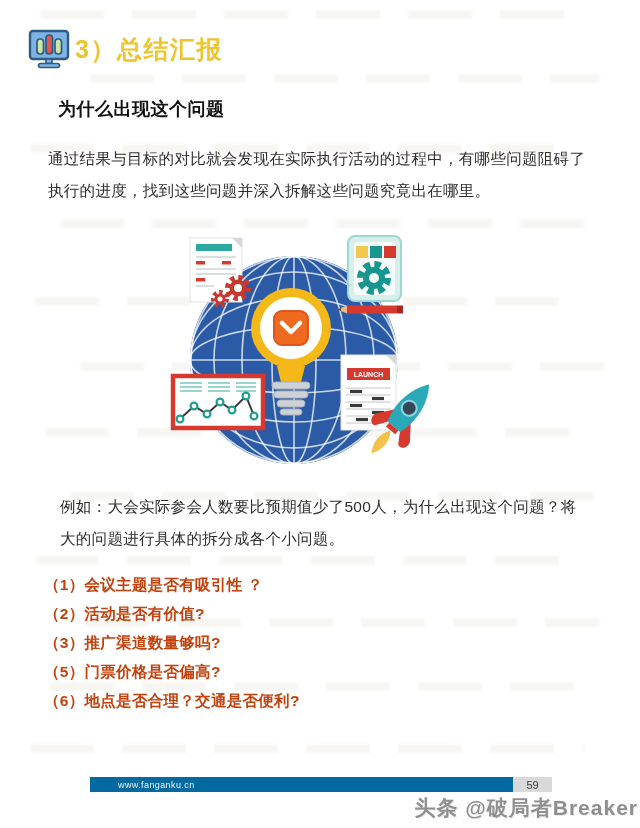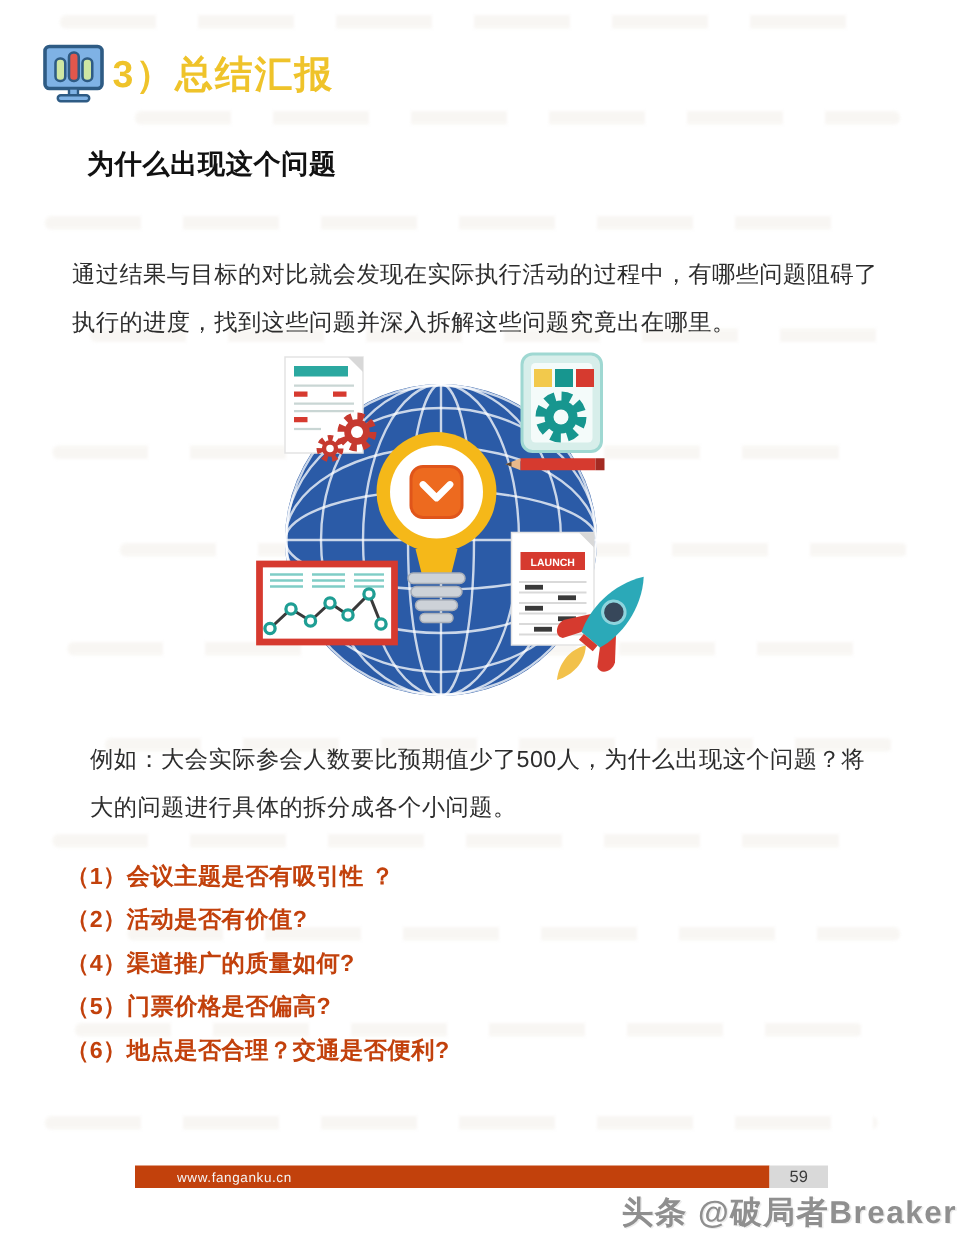--- a/index.html
+++ b/index.html
@@ -19,7 +19,7 @@
   .heading { position:absolute; left:58px; top:97px; font-size:18px; font-weight:bold; color:#111; letter-spacing:.5px; }
 
   .para { position:absolute; font-size:15.5px; line-height:32px; color:#2d2d2d; letter-spacing:.3px; }
-  .intro { left:48px; top:168px; width:552px;font-family:Liberation Mono, monospace; }
+  .intro { left:48px; top:144px; width:552px;font-family:Liberation Mono, monospace; }
   .example { left:60px; top:491px; width:530px; }
 
   .qlist { position:absolute; left:44px; top:570px; width:560px; }

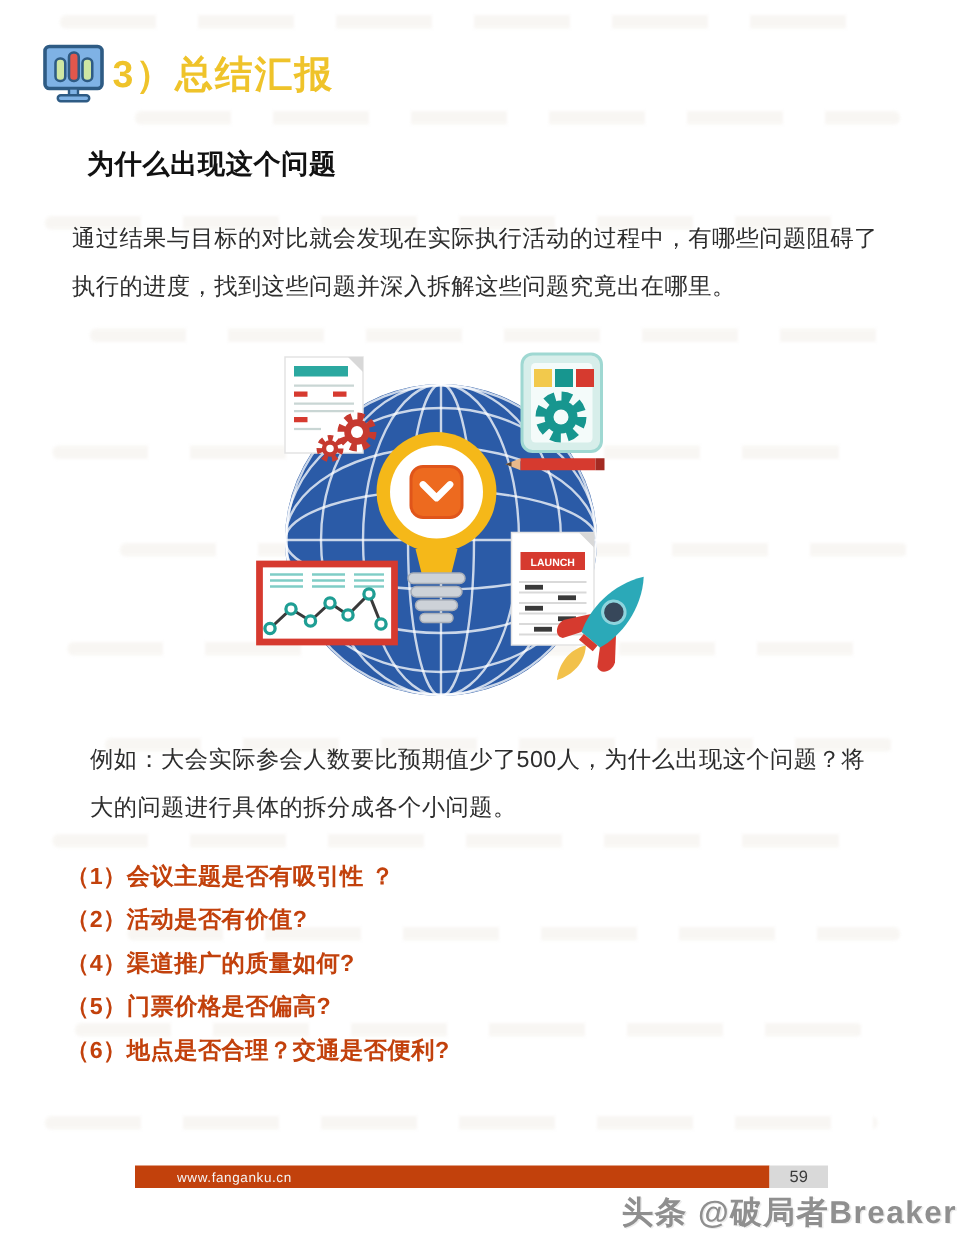--- a/index.html
+++ b/index.html
@@ -207,6 +207,7 @@
   <div class="qlist">
     <div class="qitem">（1）会议主题是否有吸引性 ？</div>
     <div class="qitem">（2）活动是否有价值?</div>
+    <div class="qitem">（3）推广渠道数量够吗?</div>
     <div class="qitem">（4）渠道推广的质量如何?</div>
     <div class="qitem">（5）门票价格是否偏高?</div>
     <div class="qitem">（6）地点是否合理？交通是否便利?</div>

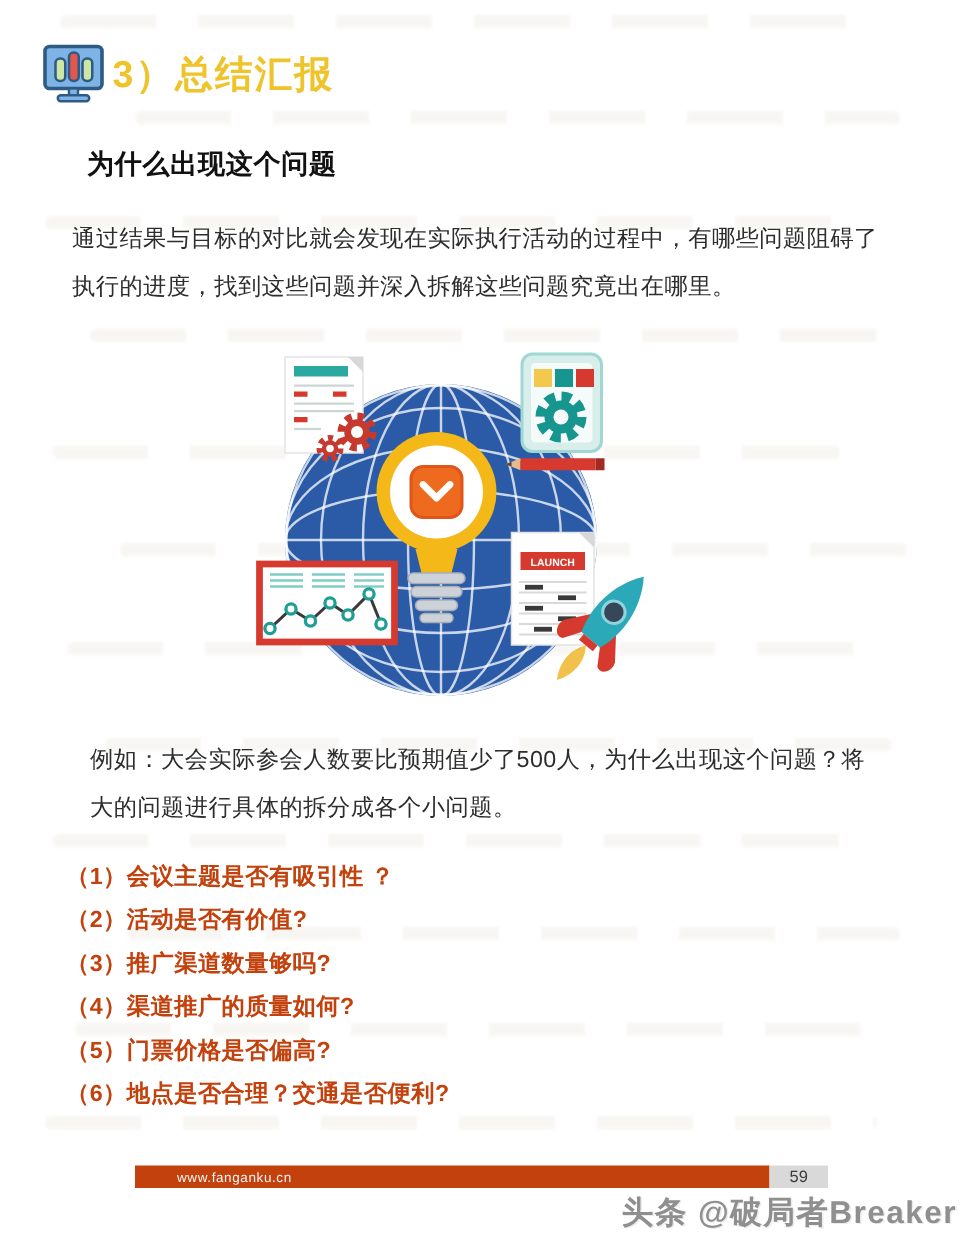--- a/index.html
+++ b/index.html
@@ -208,7 +208,6 @@
     <div class="qitem">（1）会议主题是否有吸引性 ？</div>
     <div class="qitem">（2）活动是否有价值?</div>
     <div class="qitem">（3）推广渠道数量够吗?</div>
-    <div class="qitem">（4）渠道推广的质量如何?</div>
     <div class="qitem">（5）门票价格是否偏高?</div>
     <div class="qitem">（6）地点是否合理？交通是否便利?</div>
   </div>

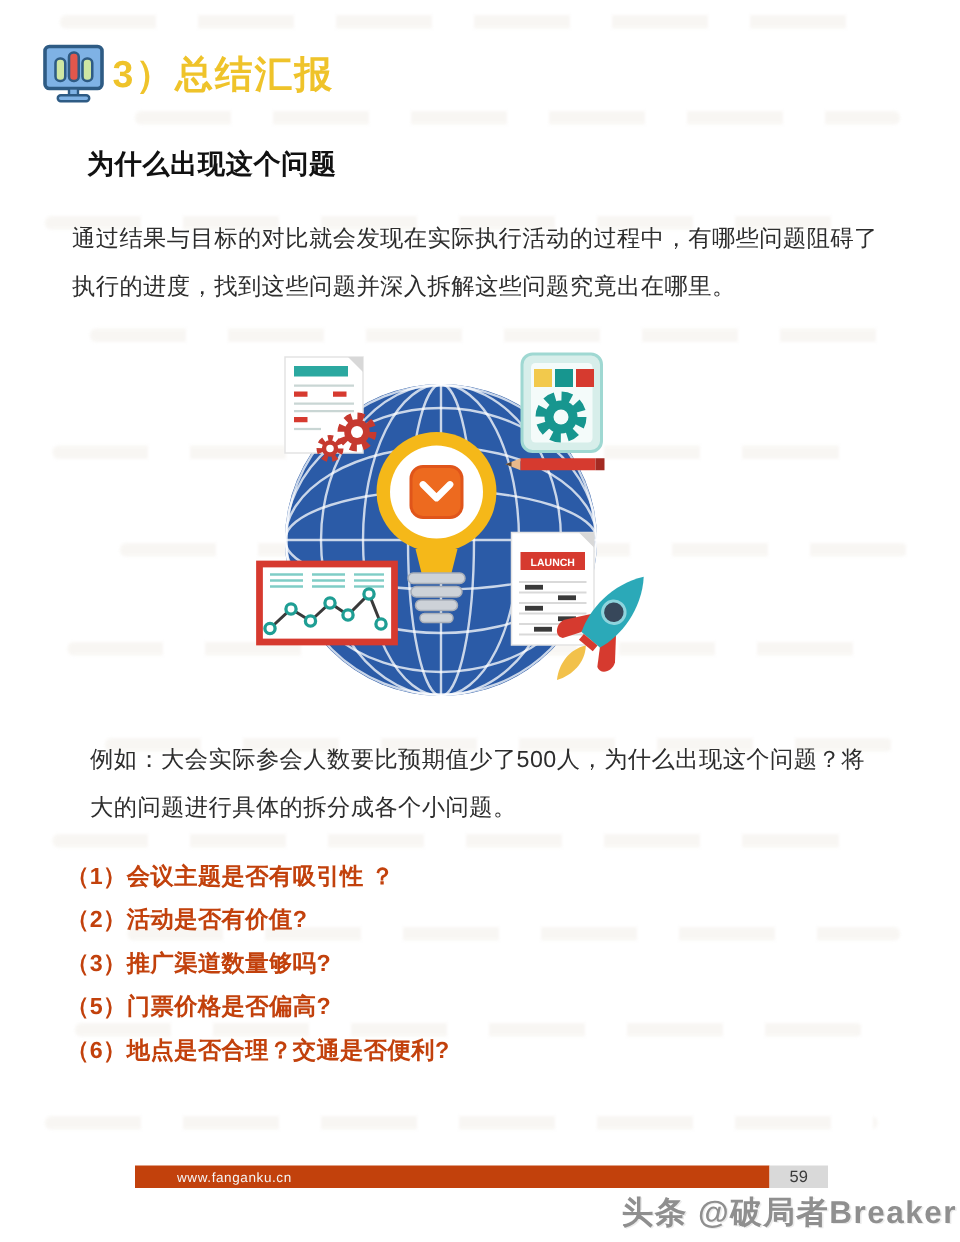--- a/index.html
+++ b/index.html
@@ -28,7 +28,7 @@
   .illus { position:absolute; left:166px; top:230px; width:304px; height:250px; }
 
   .footer-bar { position:absolute; left:90px; top:777px; width:423px; height:15px;
-                background:#c2410c; display:flex; align-items:center; }
+                background:#0369a1; display:flex; align-items:center; }
   .footer-url { color:#f5f5f5; font-size:9px; padding-left:28px; letter-spacing:.4px; }
   .page-num { position:absolute; left:513px; top:777px; width:39px; height:15px; background:#D9D9D9;
               color:#3a3a3a; font-size:11px; display:flex; align-items:center; justify-content:center; }

